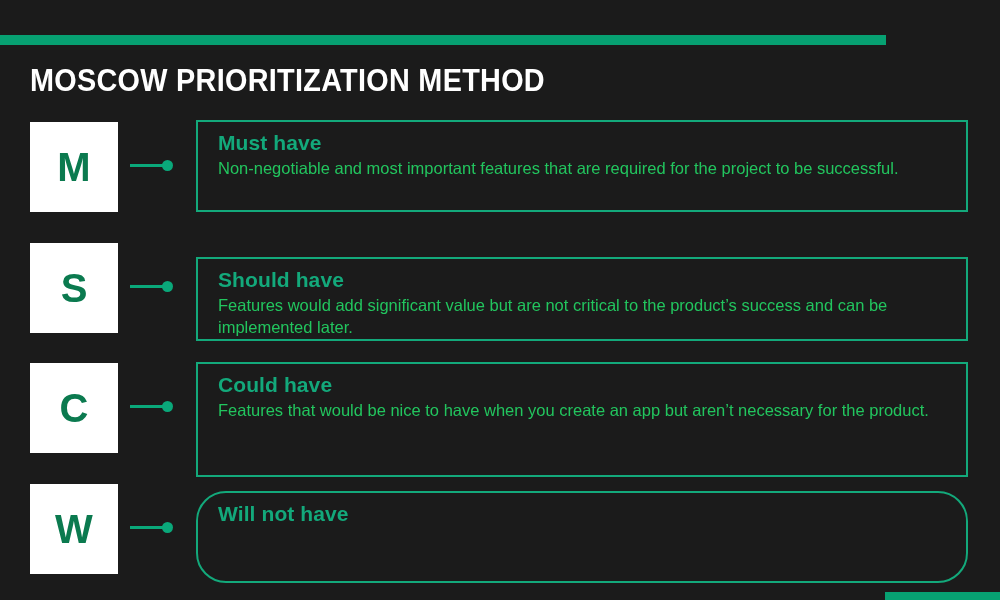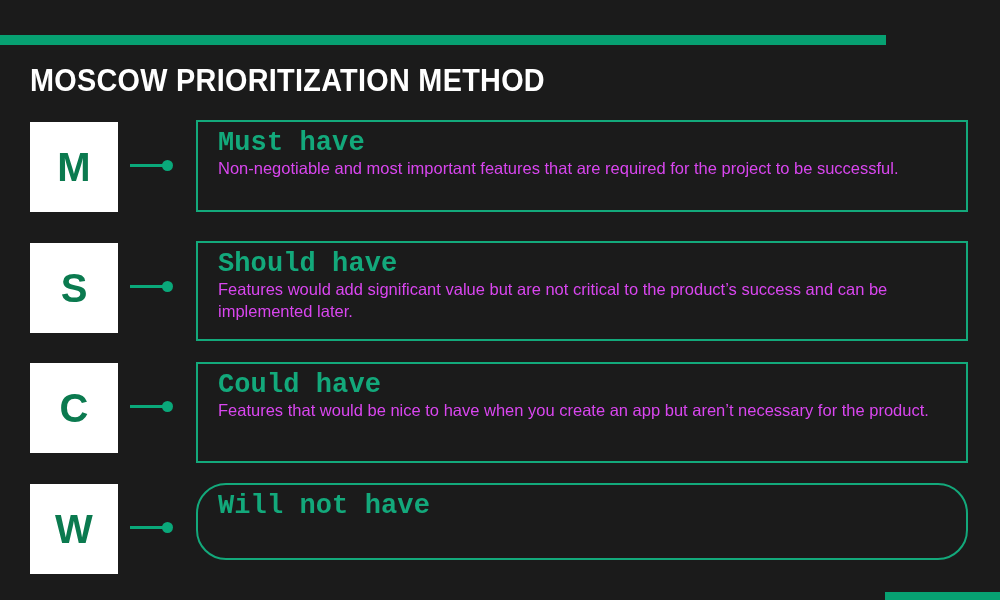--- a/index.html
+++ b/index.html
@@ -121,8 +121,8 @@
   .card-title {
     margin: 0;
     color: #13a97b;
-    font-family: Liberation Mono, monospace;
-    font-size: 27px;
+    font-family: Liberation Sans, sans-serif;
+    font-size: 21px;
     font-weight: bold;
     line-height: 26px;
     letter-spacing: 0.1px;

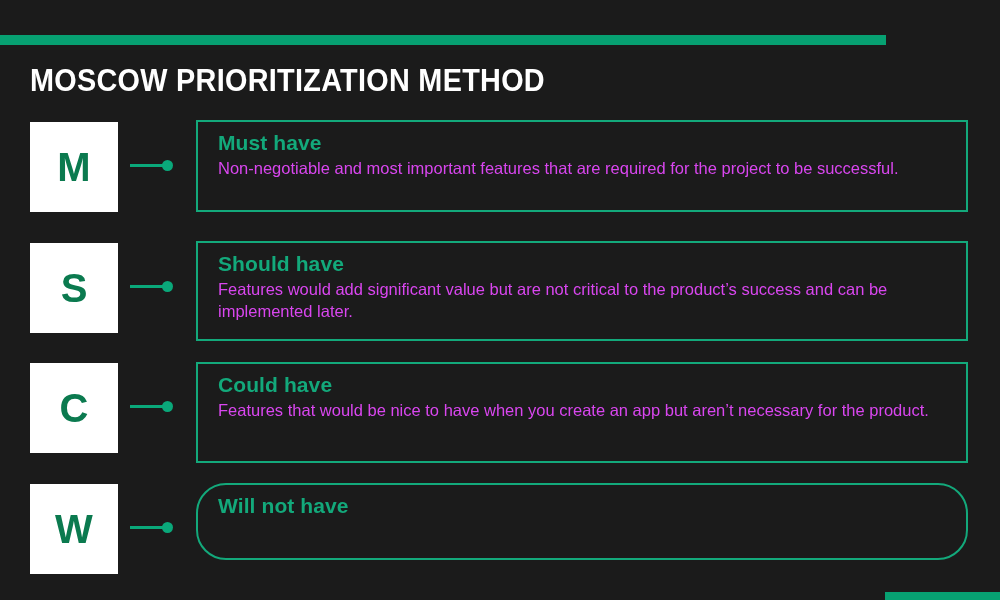--- a/index.html
+++ b/index.html
@@ -129,7 +129,7 @@
   }
   .card-body {
     margin: 1px 0 0 0;
-    color: #d946ef;
+    color: #22c55e;
     font-family: "Liberation Sans", sans-serif;
     font-size: 16.5px;
     font-weight: normal;

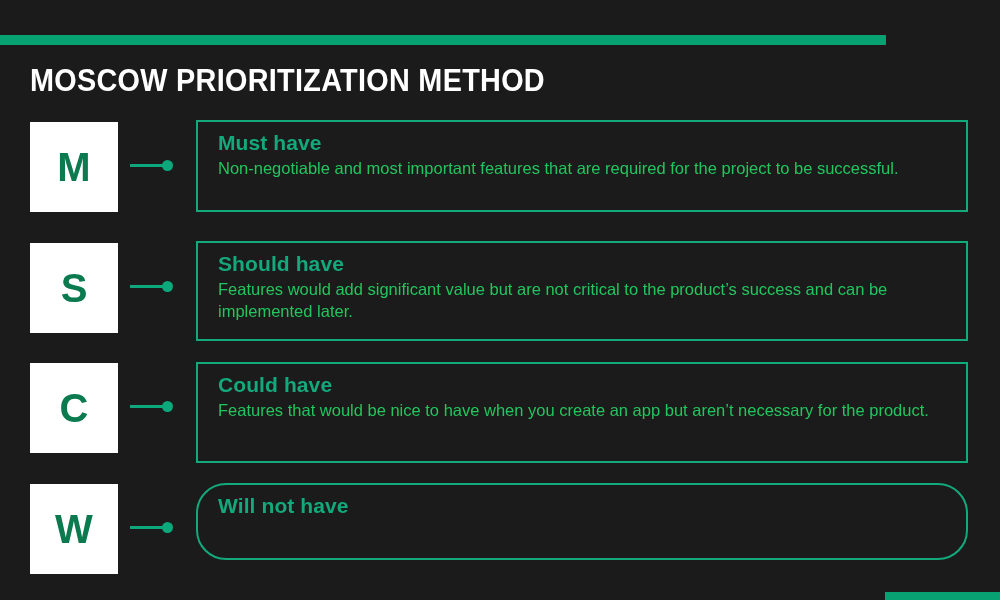--- a/index.html
+++ b/index.html
@@ -114,7 +114,7 @@
     padding: 8px 18px 10px 20px;
   }
   .card-0 { top: 0px;  height: 92px; }
-  .card-1 { top: 0px;  height: 100px; }
+  .card-1 { top: 16px;  height: 84px; }
   .card-2 { top: 1px;  height: 101px; }
   .card-3 { top: 1px;  height: 77px; border-radius: 30px; }
 

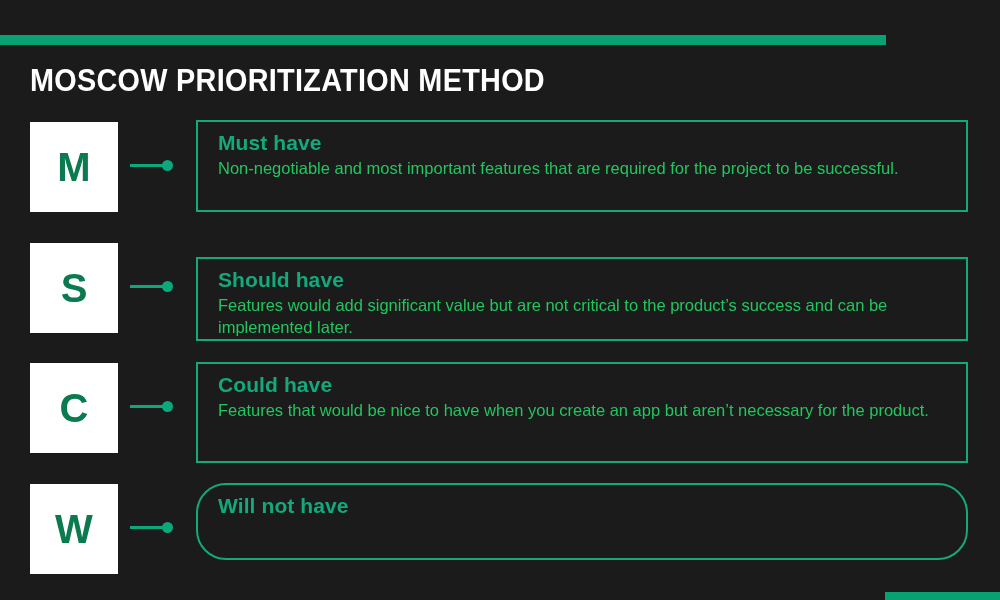--- a/index.html
+++ b/index.html
@@ -115,7 +115,7 @@
   }
   .card-0 { top: 0px;  height: 92px; }
   .card-1 { top: 16px;  height: 84px; }
-  .card-2 { top: 1px;  height: 101px; }
+  .card-2 { top: 1px;  height: 115px; }
   .card-3 { top: 1px;  height: 77px; border-radius: 30px; }
 
   .card-title {

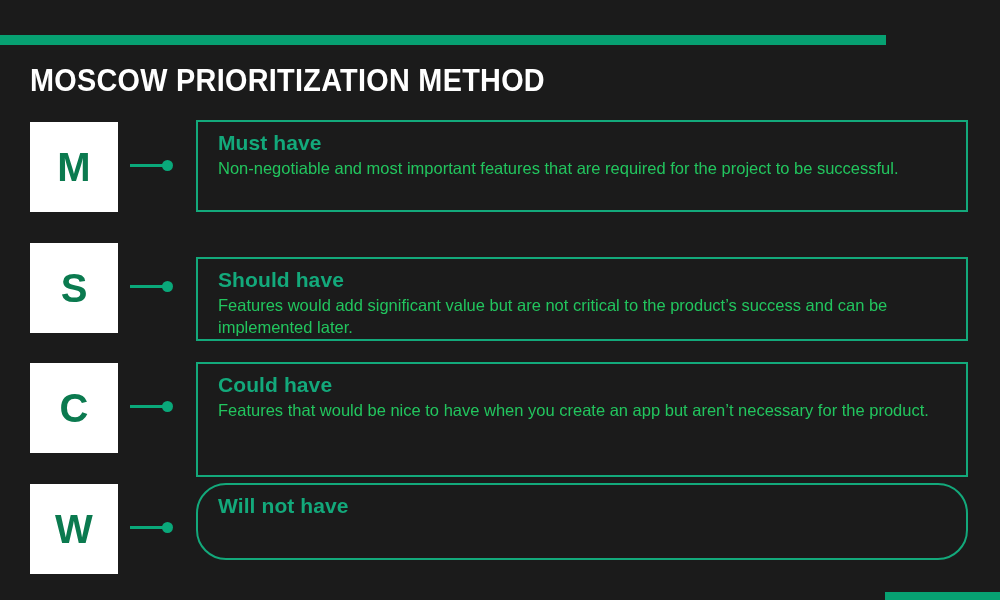--- a/index.html
+++ b/index.html
@@ -116,7 +116,7 @@
   .card-0 { top: 0px;  height: 92px; }
   .card-1 { top: 16px;  height: 84px; }
   .card-2 { top: 1px;  height: 115px; }
-  .card-3 { top: 1px;  height: 77px; border-radius: 30px; }
+  .card-3 { top: 9px;  height: 92px; border-radius: 30px; }
 
   .card-title {
     margin: 0;

